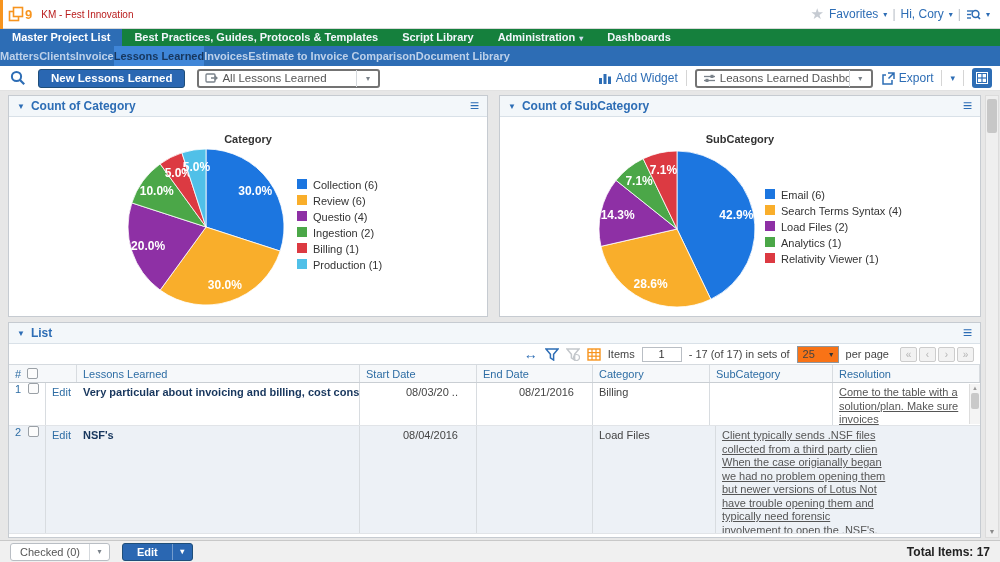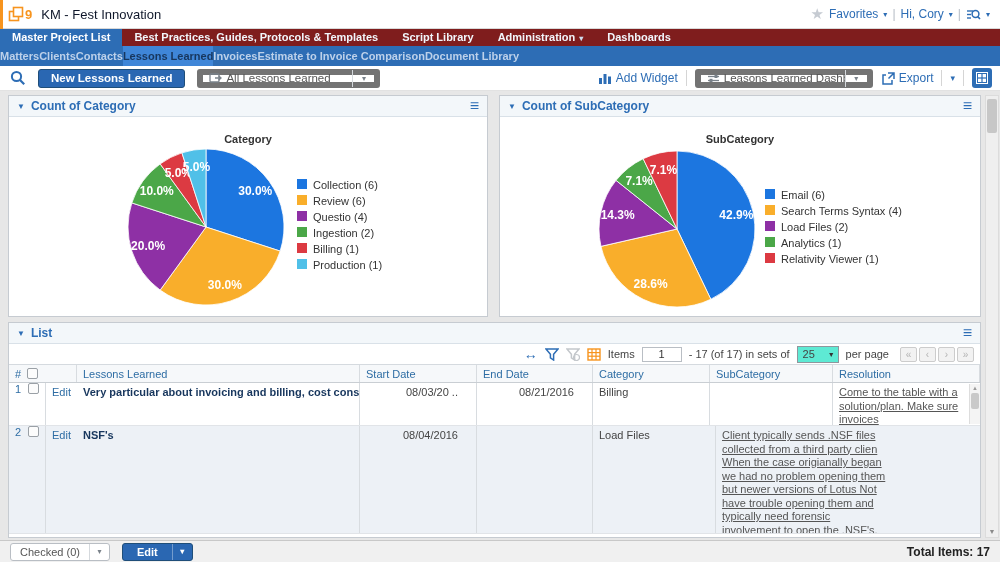--- a/index.html
+++ b/index.html
@@ -11,7 +11,7 @@
   .orange-edge { position:absolute; left:0; top:0; width:3px; height:29px; background:#f7941e; }
   .logo-wrap { display:flex; align-items:center; margin-left:8px; }
   .logo-num { color:#f7941e; font-weight:700; font-size:13px; margin-left:1px; }
-  .app-title { color:#0f172a; font-size:13px; margin-left:9px; }
+  .app-title { color:#b91c1c; font-size:10px; margin-left:9px; }
   .titlebar-right { margin-left:auto; margin-right:10px; display:flex; align-items:center; gap:5px; font-size:12px; }
   .star { color:#c6cbd2; font-size:15px; }
   .tb-link { color:#2d6db5; }

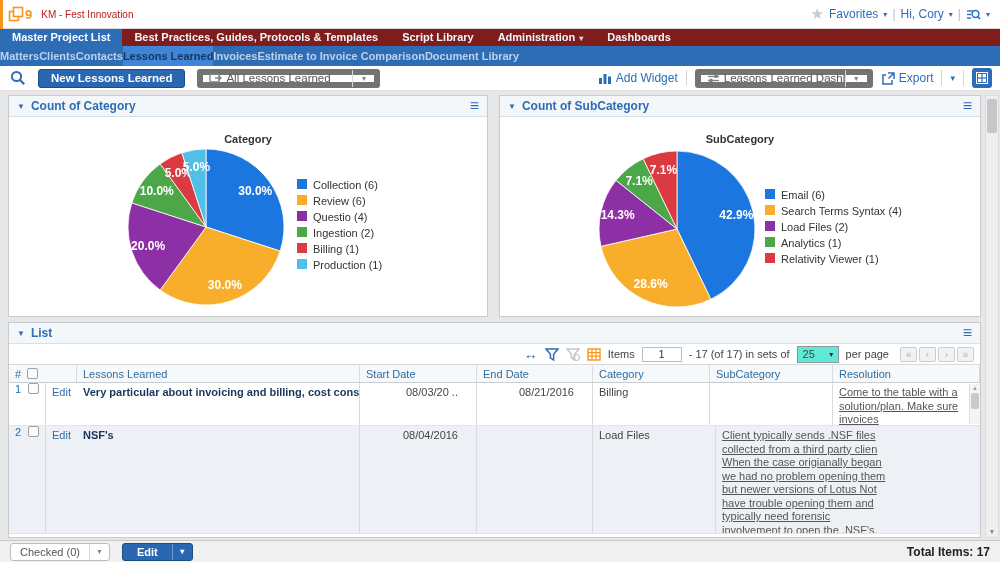--- a/index.html
+++ b/index.html
@@ -19,7 +19,7 @@
   .tb-sep { color:#b5bcc4; }
 
   
-  .nav1 { position:absolute; top:29px; left:0; right:0; height:17px; background:#7f1d1d; display:flex; }
+  .nav1 { position:absolute; top:29px; left:0; right:0; height:17px; background:#15803d; display:flex; }
   .nav1 .tab { padding:0 12px; line-height:17px; font-size:11px; font-weight:700; color:#f2f6fb; white-space:nowrap; cursor:default; }
   .nav1 .tab.active { background:#2d6db5; color:#fff; }
   .nav1 .tab .tchev { font-size:8px; color:#cfdcec; margin-left:4px; }

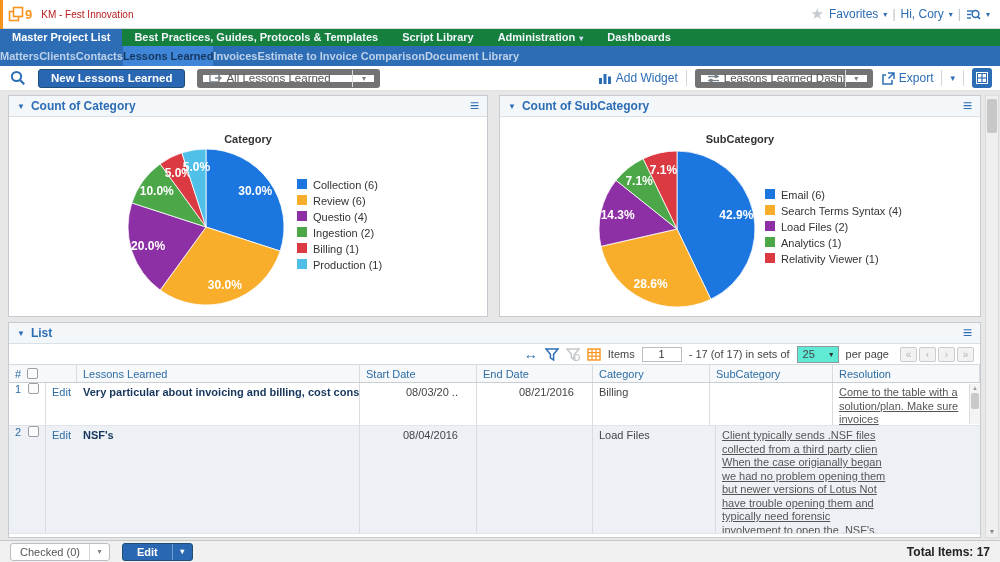--- a/index.html
+++ b/index.html
@@ -151,7 +151,7 @@
   <div class="nav2" id="nav2">
       <div class="tab">Matters</div>
       <div class="tab">Clients</div>
-      <div class="tab">Contacts</div>
+      <div class="tab">Invoice</div>
       <div class="tab active">Lessons Learned</div>
       <div class="tab">Invoices</div>
       <div class="tab">Estimate to Invoice Comparison</div>

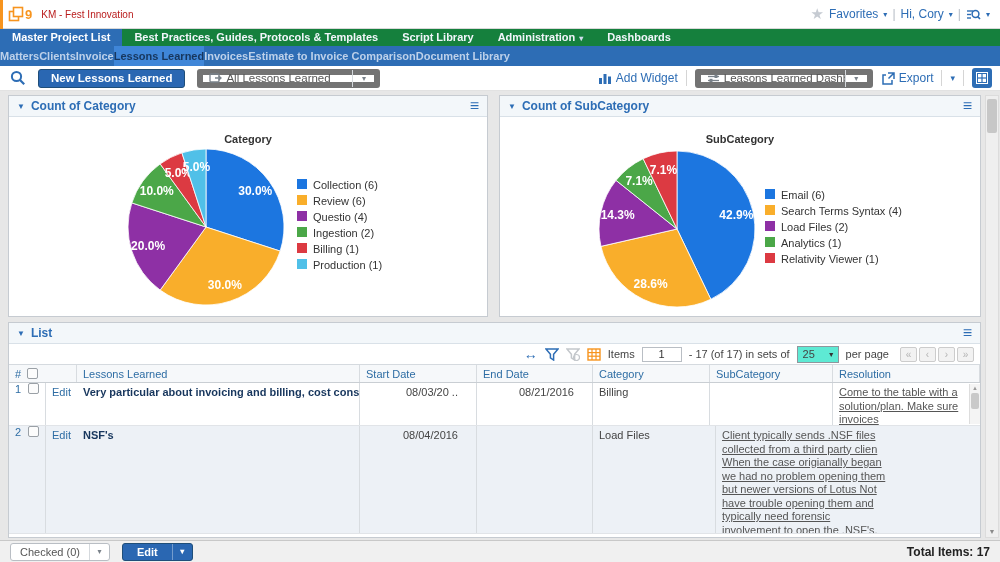--- a/index.html
+++ b/index.html
@@ -31,7 +31,7 @@
   .toolbar { position:absolute; top:66px; left:0; right:0; height:25px; background:#fff; border-bottom:1px solid #e2e2e2; display:flex; align-items:center; }
   .tool-left { display:flex; align-items:center; margin-left:10px; gap:12px; }
   .btn-primary { height:19px; line-height:17px; padding:0 12px; background:#2a67b2; border:1px solid #1f4e79; border-radius:3px; color:#fff; font-size:11.5px; font-weight:700; cursor:pointer; }
-  .dropdown { height:19px; background:#fff; border:6px solid #737373; border-radius:3px; display:flex; align-items:center;justify-content:space-between; }
+  .dropdown { height:19px; background:#fff; border:2px solid #737373; border-radius:3px; display:flex; align-items:center;justify-content:space-between; }
   .dropdown .dd-icon { padding:0 4px 0 6px; display:flex; }
   .dropdown .dd-label { font-size:11.5px; color:#555; padding-right:8px; white-space:nowrap; overflow:hidden; flex:1; }
   .dropdown .dd-chev { width:22px; border-left:1px solid #d5d9dd; text-align:center; color:#7a828a; font-size:8px; line-height:17px; }

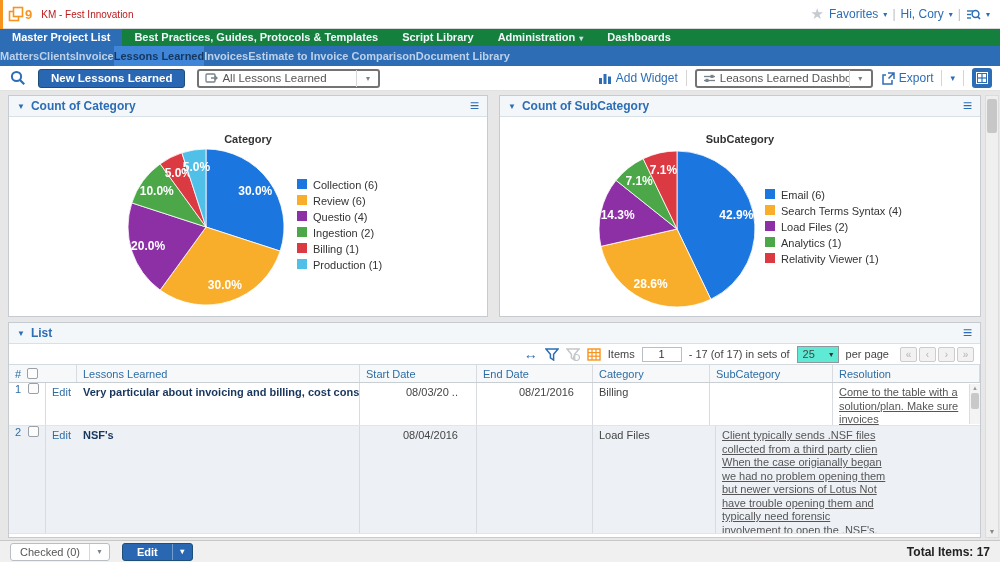--- a/index.html
+++ b/index.html
@@ -65,7 +65,7 @@
   .ic { display:flex; align-items:center; cursor:pointer; }
   .arrow-lr { color:#2d6db5; font-size:14px; font-weight:700; line-height:12px; }
   .items-input { width:40px; height:15px; border:1px solid #b9bec4; text-align:center; font-size:11px; color:#333; font-family:"Liberation Sans",sans-serif; }
-  .page-select { height:17px; width:42px; border:1px solid #8f969d; background:#5eead4; display:flex; align-items:center; font-size:11px; }
+  .page-select { height:17px; width:42px; border:1px solid #8f969d; background:#f97316; display:flex; align-items:center; font-size:11px; }
   .page-select .val { flex:1; padding-left:5px; }
   .page-select .sel-chev { font-size:7px; color:#333; padding-right:3px; }
   .pager { display:flex; gap:2px; margin-left:4px; }

